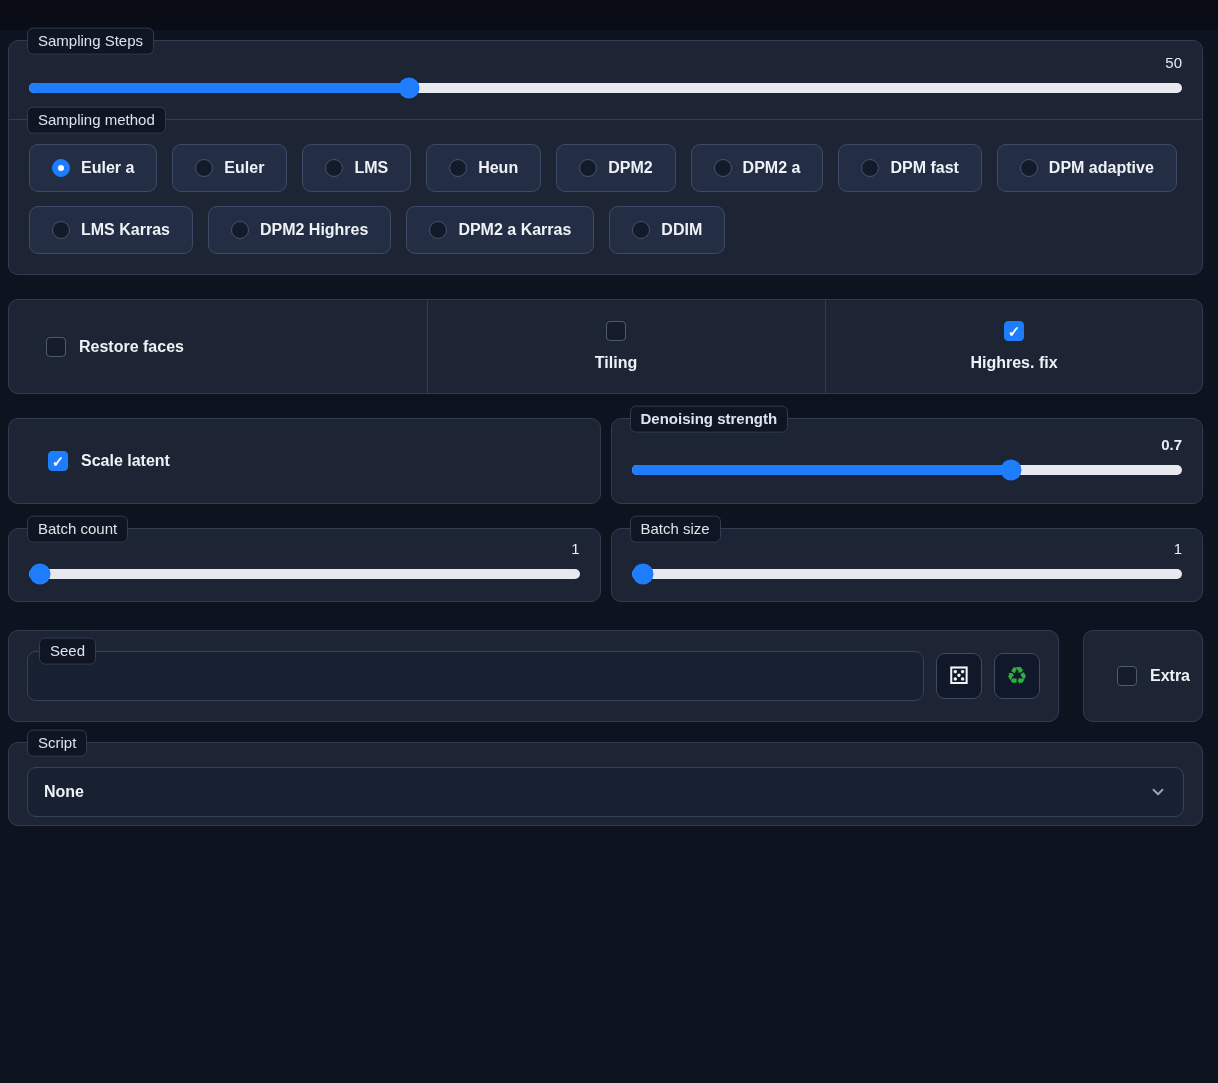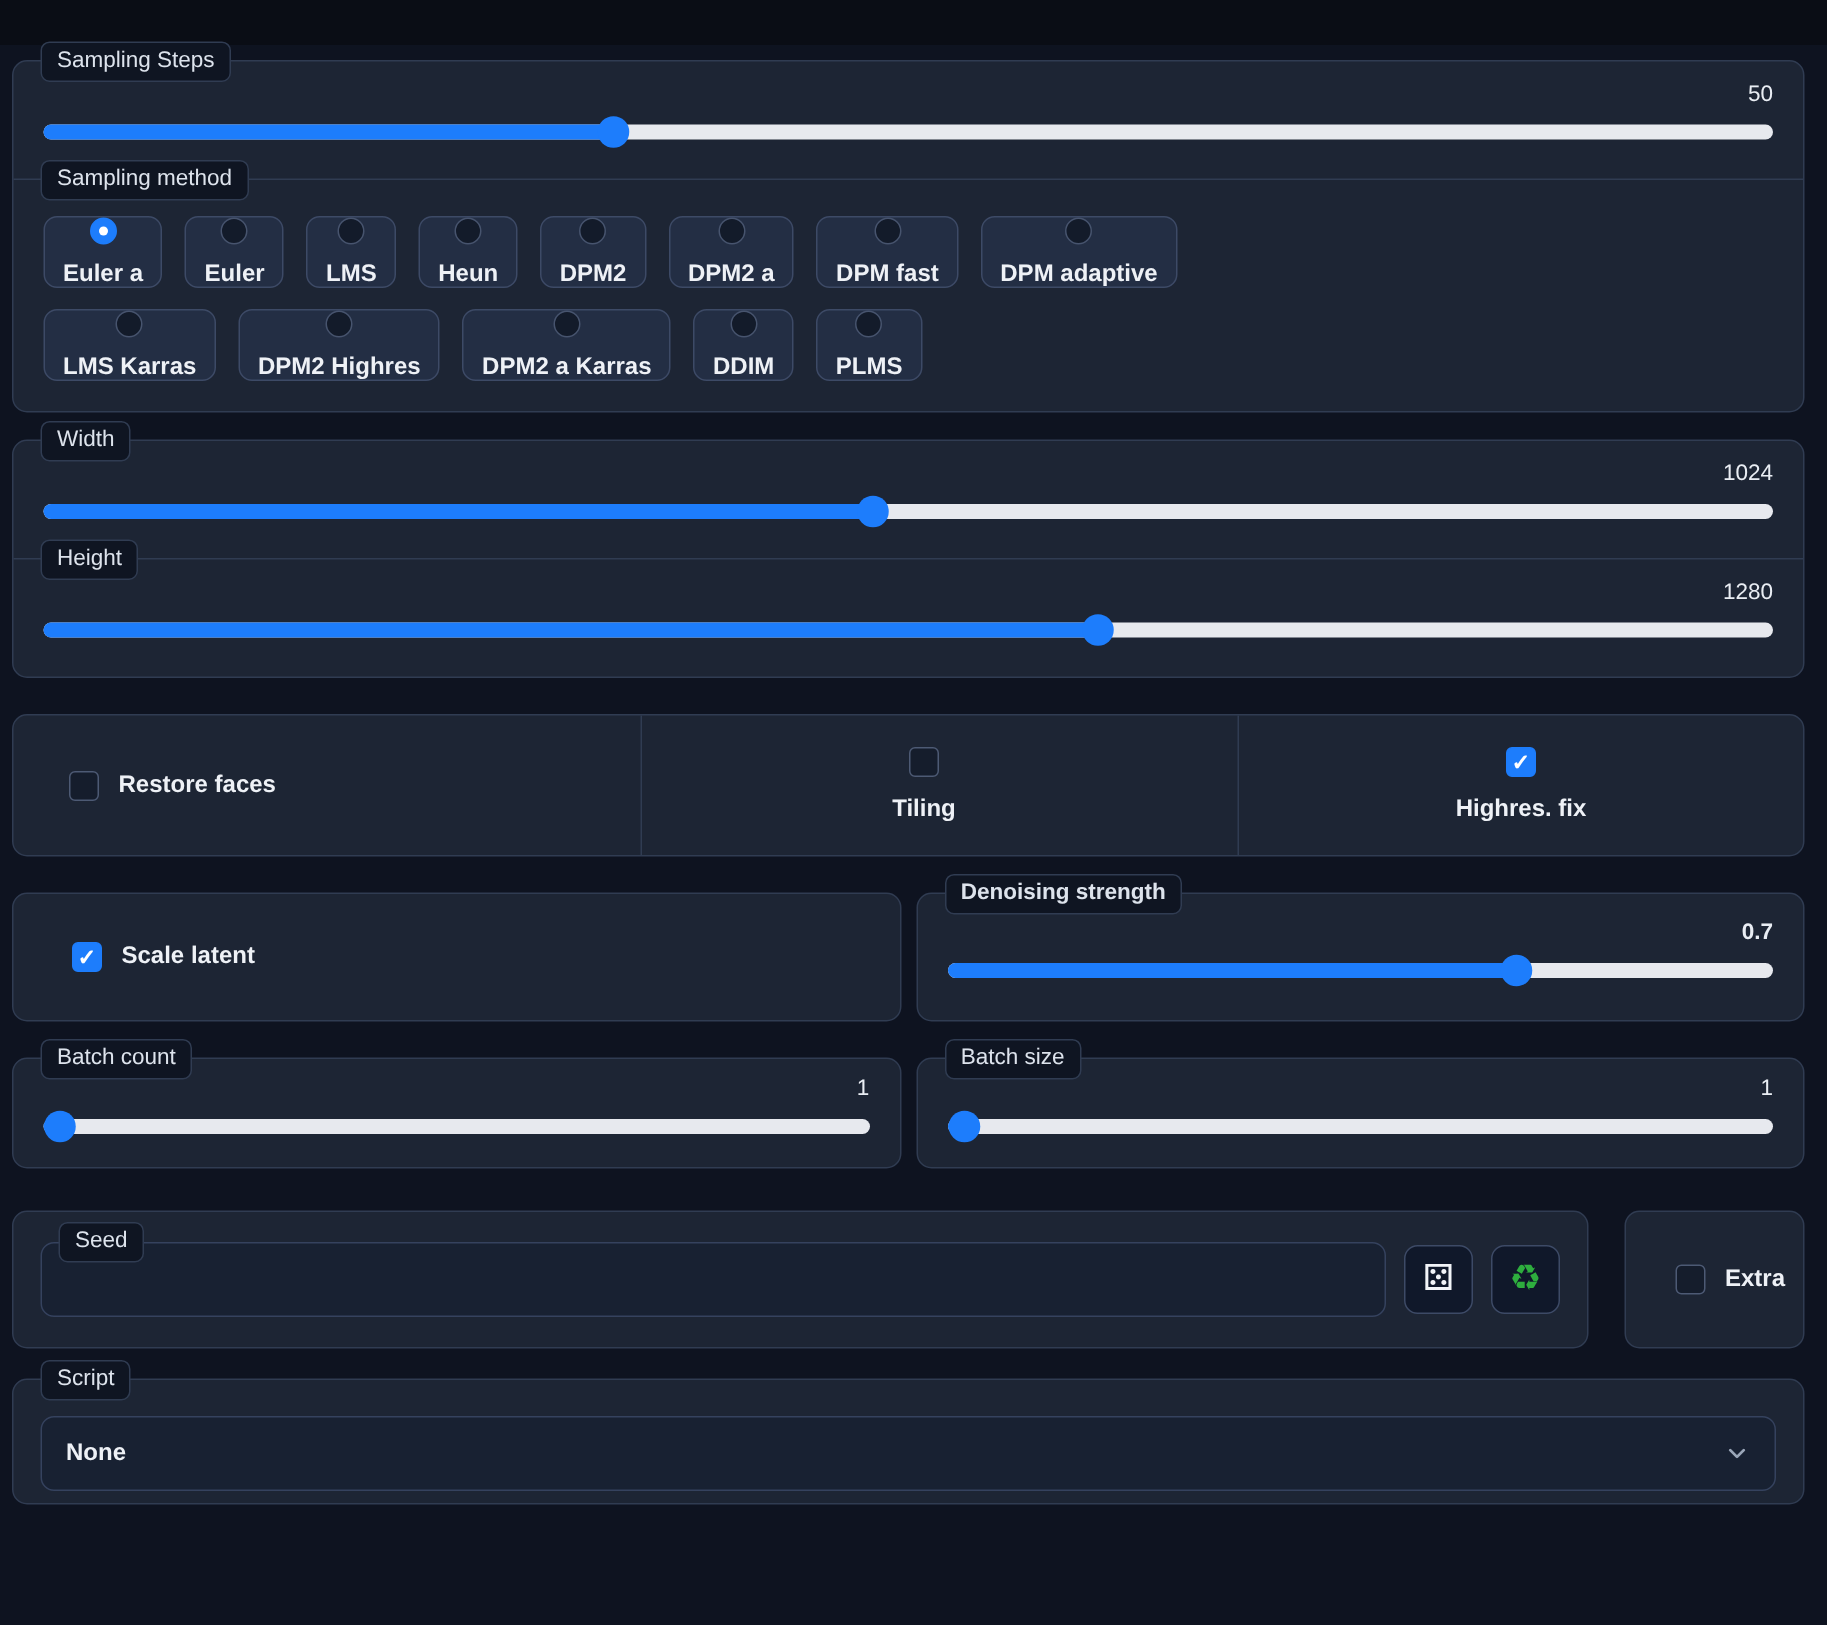--- a/index.html
+++ b/index.html
@@ -36,7 +36,7 @@
   .radio-row{display:flex;flex-wrap:wrap;gap:15px;}
   .radio-row+.radio-row{margin-top:14px;}
   .radio-btn{display:inline-flex;align-items:center;gap:11px;background:var(--control-bg);
-             border:1px solid var(--control-border);border-radius:9px;padding:0 12px;height:48px;cursor:pointer;flex-direction:column;}
+             border:1px solid var(--control-border);border-radius:9px;padding:0 22px;height:48px;cursor:pointer;}
   .radio-dot{width:18px;height:18px;border-radius:50%;background:#131b2a;border:1px solid #47546e;position:relative;flex:0 0 auto;}
   .radio-btn.checked .radio-dot{background:var(--accent);border-color:var(--accent);}
   .radio-btn.checked .radio-dot::after{content:"";position:absolute;inset:5px;border-radius:50%;background:#fff;}

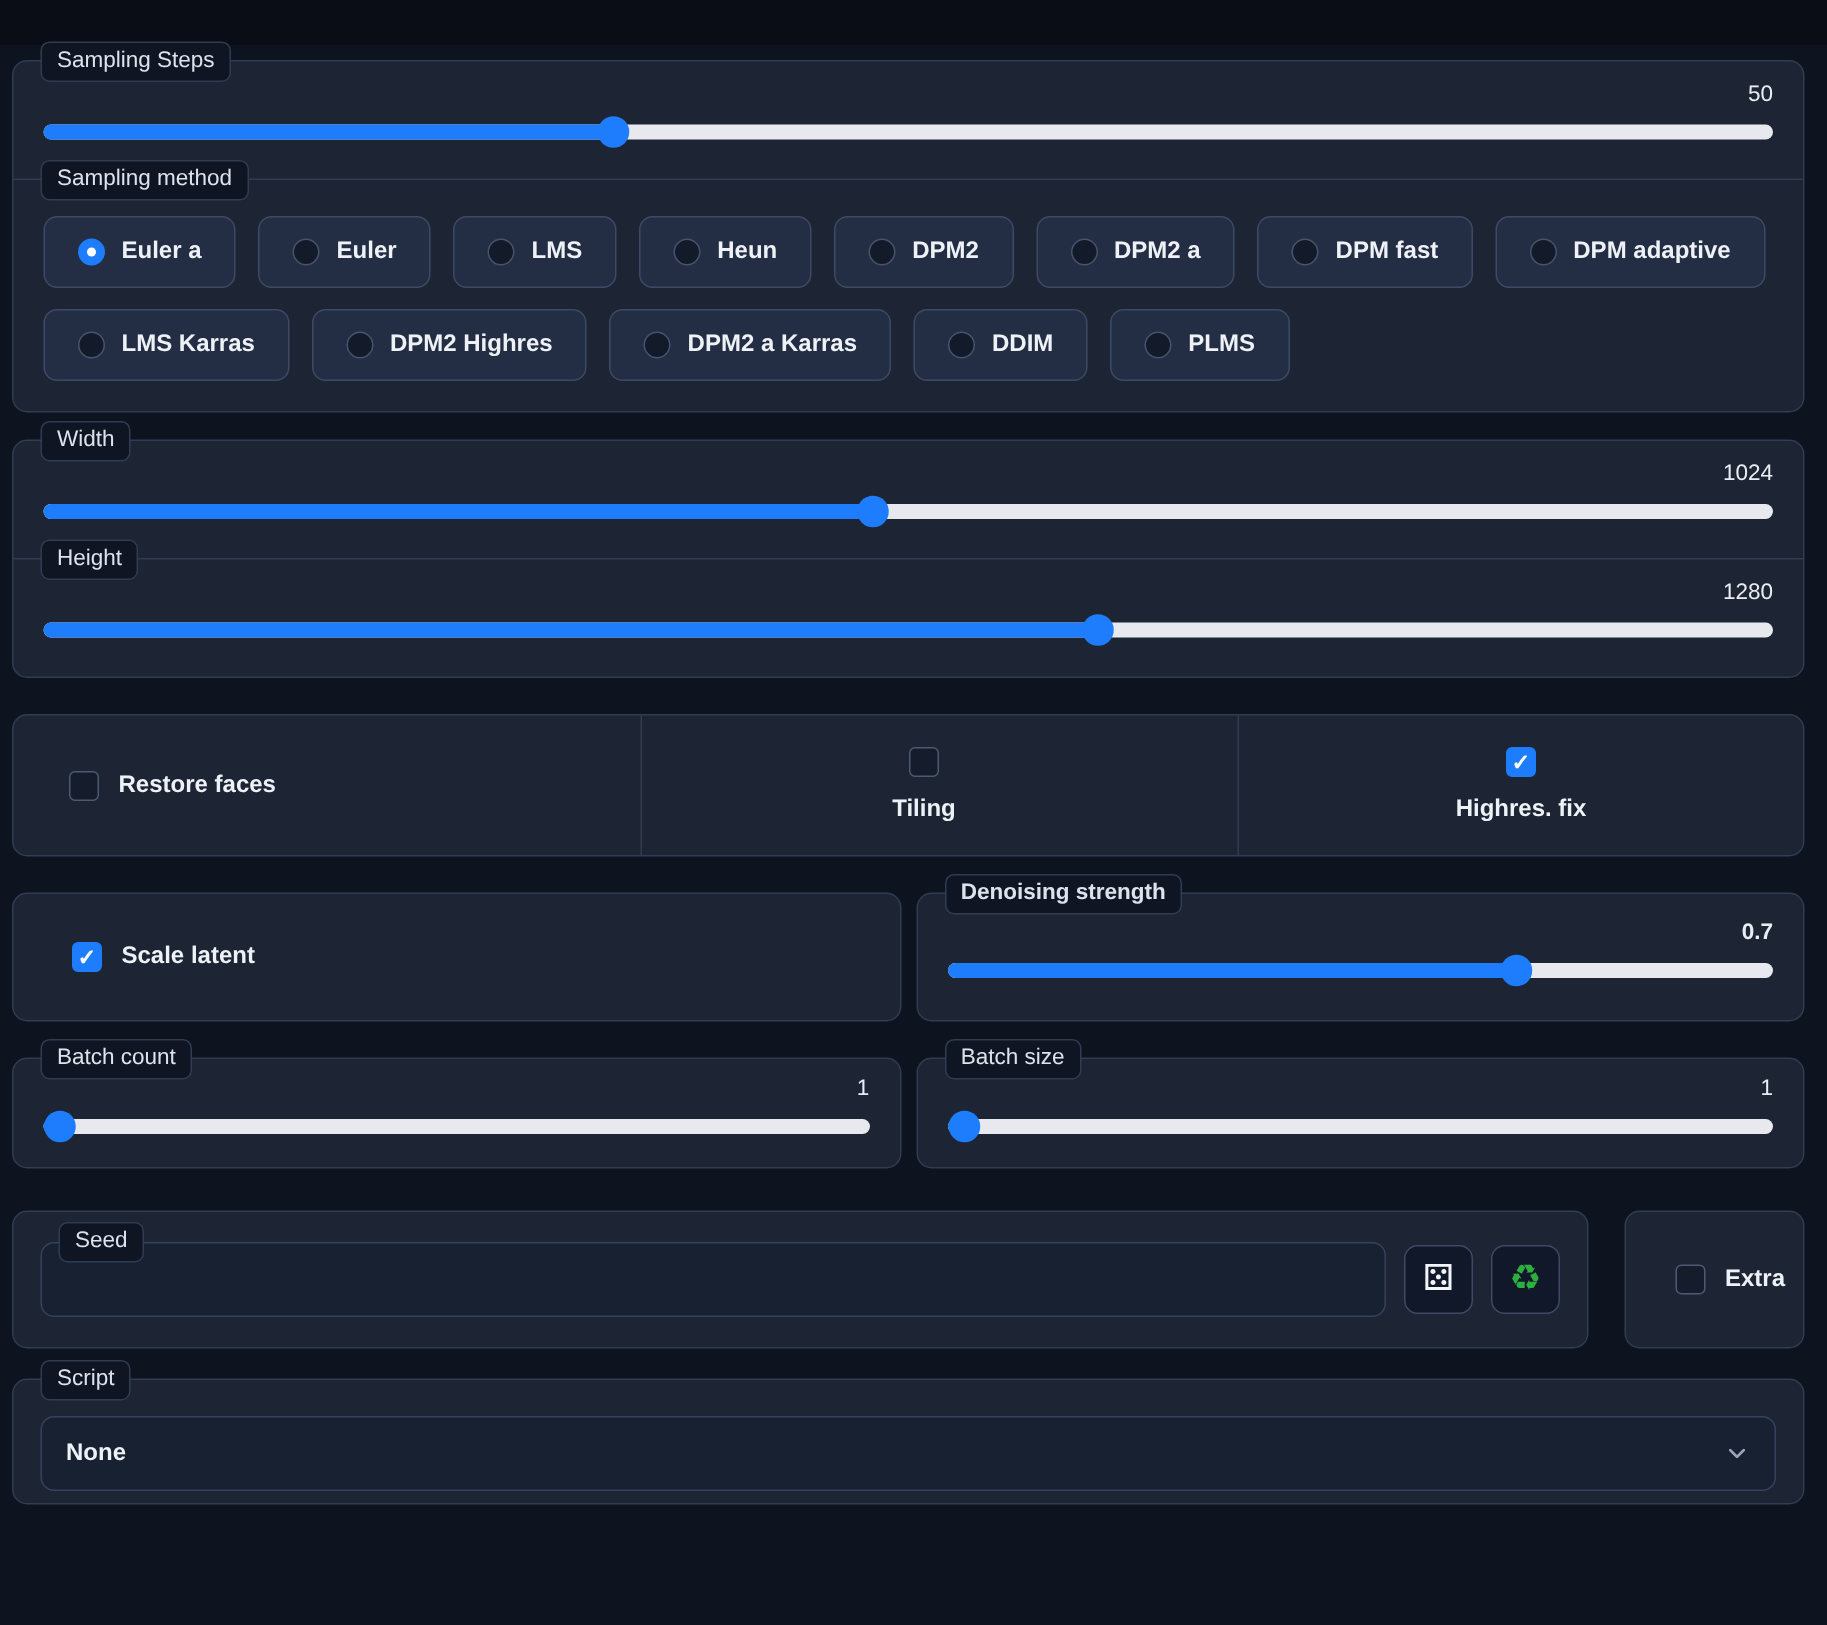--- a/index.html
+++ b/index.html
@@ -145,10 +145,6 @@
           <span class="radio-dot"></span>
           <span class="radio-label">DDIM</span>
         </label>
-        <label class="radio-btn">
-          <span class="radio-dot"></span>
-          <span class="radio-label">PLMS</span>
-        </label>
       </div>
     </div>
   </section>

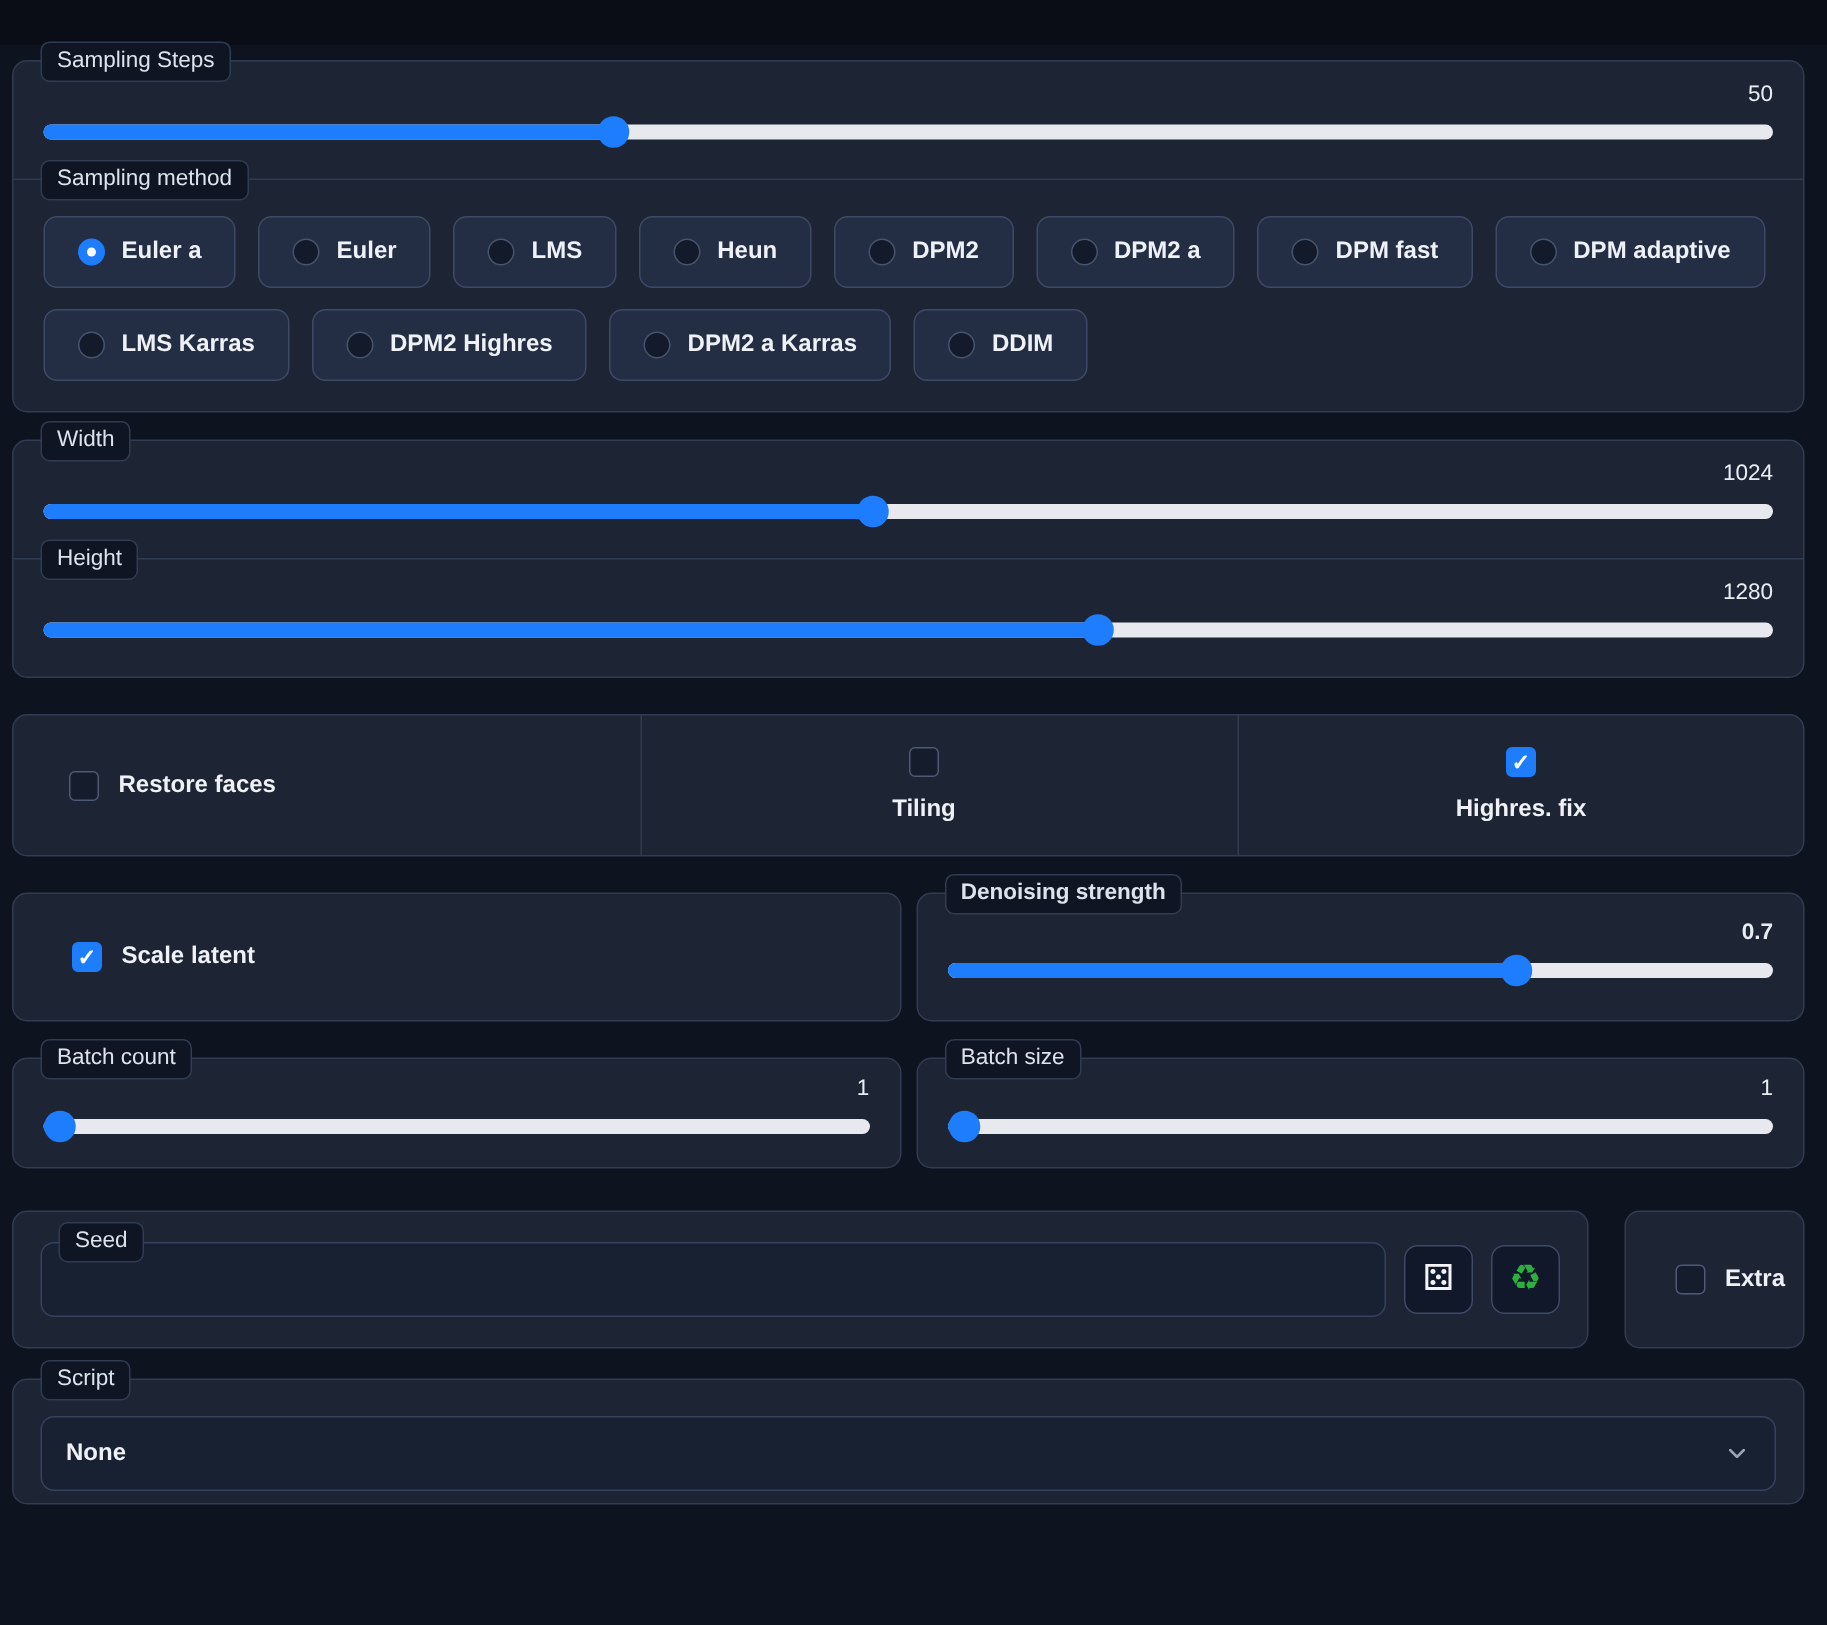--- a/index.html
+++ b/index.html
@@ -149,28 +149,6 @@
     </div>
   </section>
 
-  <section class="form hdiv mt18">
-    <div class="block slider-block">
-      <span class="chip">Width</span>
-      <div class="slider-head">
-        <span class="slider-value">1024</span>
-      </div>
-      <div class="slider" style="--p: 48%;">
-        <div class="slider-fill"></div>
-        <div class="slider-thumb"></div>
-      </div>
-    </div>
-    <div class="block slider-block">
-      <span class="chip">Height</span>
-      <div class="slider-head">
-        <span class="slider-value">1280</span>
-      </div>
-      <div class="slider" style="--p: 61%;">
-        <div class="slider-fill"></div>
-        <div class="slider-thumb"></div>
-      </div>
-    </div>
-  </section>
 
   <section class="form cbx-row mt24">
     <div class="cbx-block">

